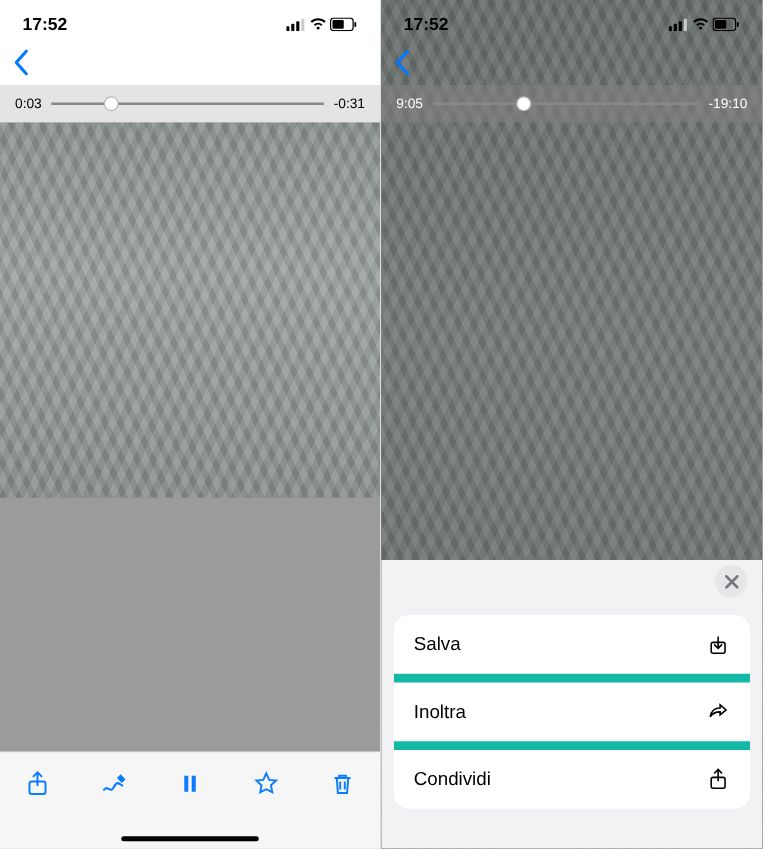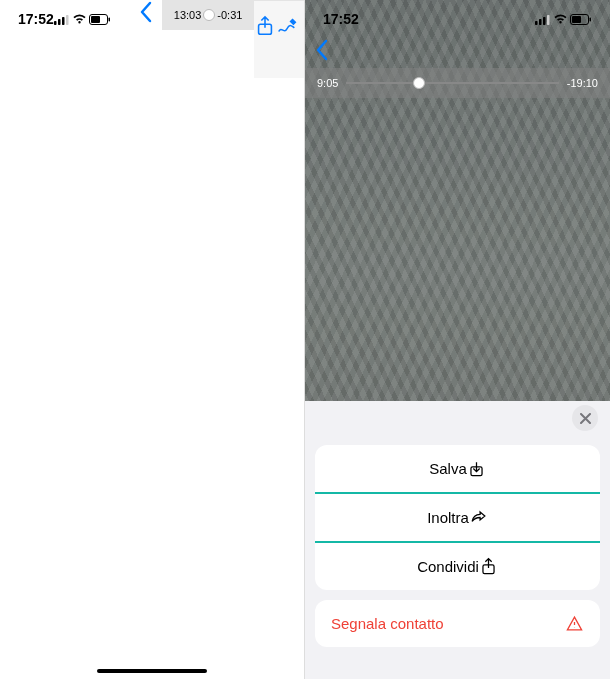--- a/index.html
+++ b/index.html
@@ -4,7 +4,7 @@
 <style>
 *{margin:0;padding:0;box-sizing:border-box;font-family:-apple-system,Helvetica,Arial,sans-serif}
 body{width:610px;height:679px;display:flex;background:#fff}
-.screen{width:305px;height:679px;position:relative;display:flex;flex-direction:row;overflow:hidden}
+.screen{width:305px;height:679px;position:relative;display:flex;flex-direction:column;overflow:hidden}
 .screen.left{border-right:1px solid #ddd}
 .status-bar{height:38px;display:flex;justify-content:space-between;align-items:center;padding:0 18px;font-size:14px;font-weight:600;color:#000;z-index:10}
 .screen.right .status-bar{background:rgba(0,0,0,0);position:absolute;top:0;left:0;right:0}

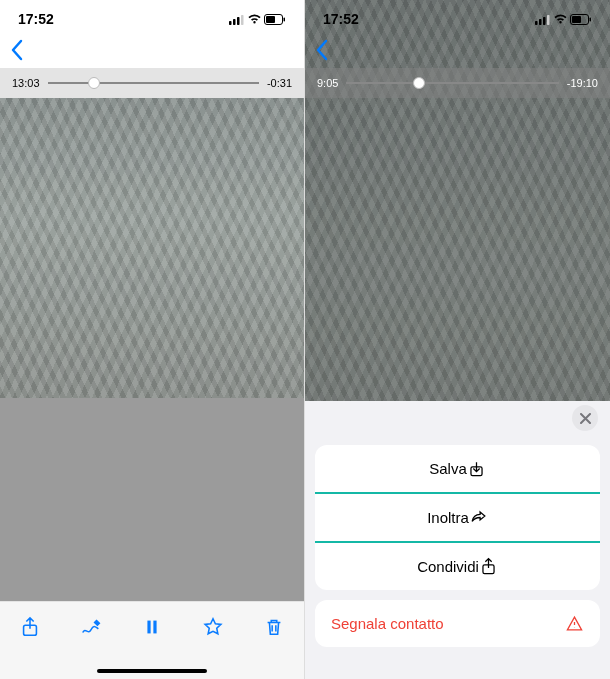--- a/index.html
+++ b/index.html
@@ -73,7 +73,7 @@
   </span>
  </div>
  <div class="scrub-bar">
-  <span>13:03</span>
+  <span>0:03</span>
   <div class="track">
         <div class="thumb" style="left:22%"></div>
       </div>

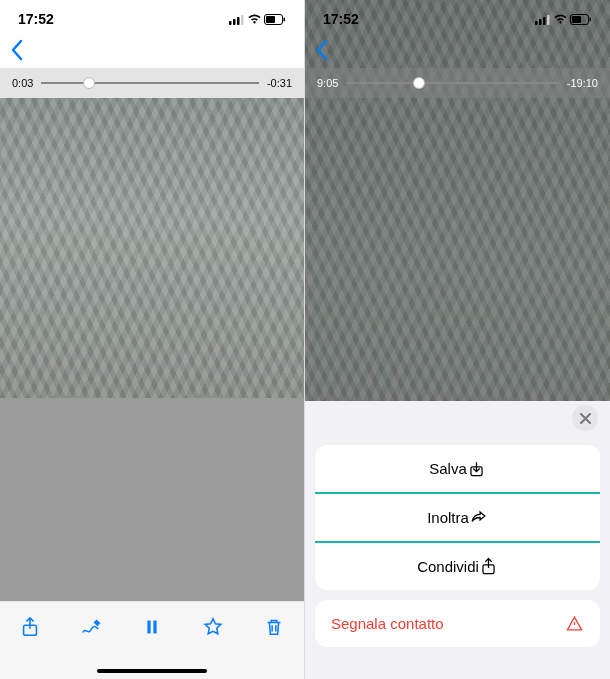--- a/index.html
+++ b/index.html
@@ -36,7 +36,7 @@
 .sheet{position:absolute;bottom:0;left:0;right:0;background:#f2f2f5;border-radius:0;padding:10px 10px 32px;z-index:20}
 .close-x{position:absolute;top:4px;right:12px;width:26px;height:26px;border-radius:50%;background:#e6e6e9;color:#76767b;display:flex;align-items:center;justify-content:center;font-size:15px;font-weight:600}
 .menu-group{background:#fff;border-radius:12px;margin-top:34px;overflow:hidden}
-.menu-item{display:flex;justify-content:center;align-items:center;padding:14px 16px;font-size:15px;color:#000}
+.menu-item{display:flex;justify-content:space-between;align-items:center;padding:14px 16px;font-size:15px;color:#000}
 .menu-item+.menu-item{border-top:2px solid #14b8a6}
 .menu-item svg{width:19px;height:19px}
 .menu-danger{background:#fff;border-radius:12px;margin-top:10px;padding:14px 16px;display:flex;justify-content:space-between;align-items:center;font-size:15px;color:#ef4136}

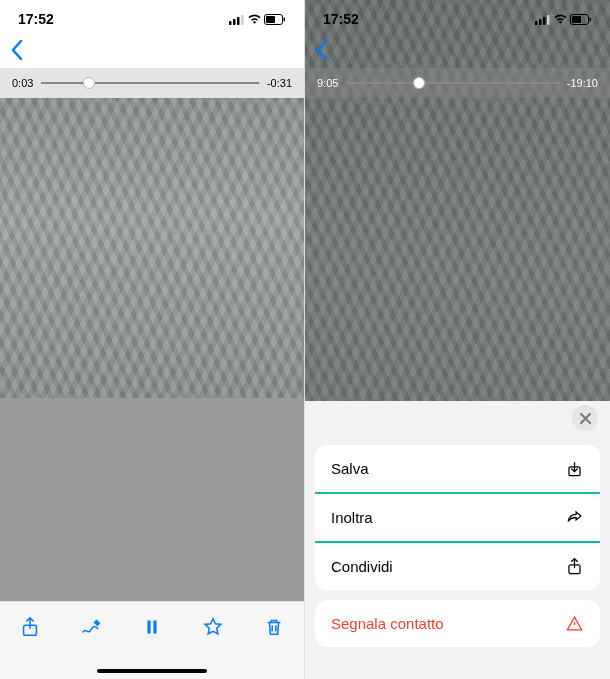--- a/index.html
+++ b/index.html
@@ -37,7 +37,7 @@
 .close-x{position:absolute;top:4px;right:12px;width:26px;height:26px;border-radius:50%;background:#e6e6e9;color:#76767b;display:flex;align-items:center;justify-content:center;font-size:15px;font-weight:600}
 .menu-group{background:#fff;border-radius:12px;margin-top:34px;overflow:hidden}
 .menu-item{display:flex;justify-content:space-between;align-items:center;padding:14px 16px;font-size:15px;color:#000}
-.menu-item+.menu-item{border-top:2px solid #14b8a6}
+.menu-item+.menu-item{border-top:7px solid #14b8a6}
 .menu-item svg{width:19px;height:19px}
 .menu-danger{background:#fff;border-radius:12px;margin-top:10px;padding:14px 16px;display:flex;justify-content:space-between;align-items:center;font-size:15px;color:#ef4136}
 .menu-danger svg{width:19px;height:19px}

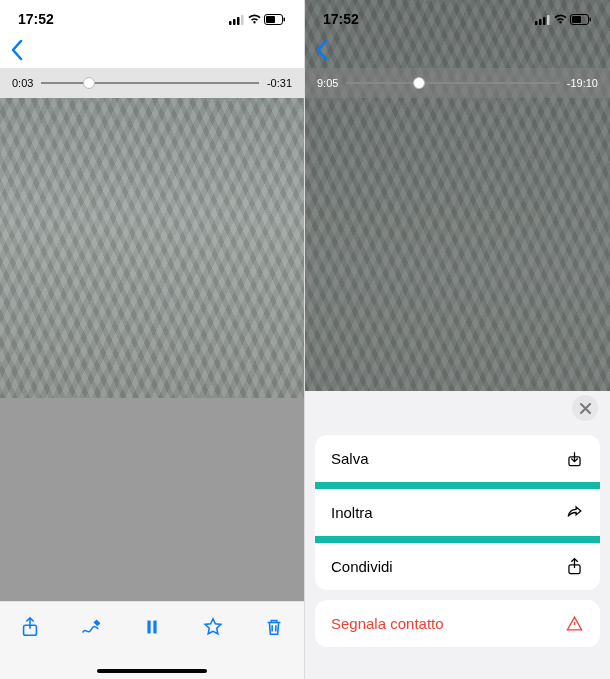--- a/index.html
+++ b/index.html
@@ -172,13 +172,6 @@
           </svg>
    </div>
   </div>
-  <div class="menu-danger">
-   <span>Segnala contatto</span>
-   <svg viewBox="0 0 24 24" fill="none" stroke="#ef4136" stroke-width="1.6">
-          <path d="M12 4l9 16H3z"></path>
-          <path d="M12 10v4M12 17v.5"></path>
-        </svg>
-  </div>
  </div>
  <div class="home-ind"></div>
 </div>

